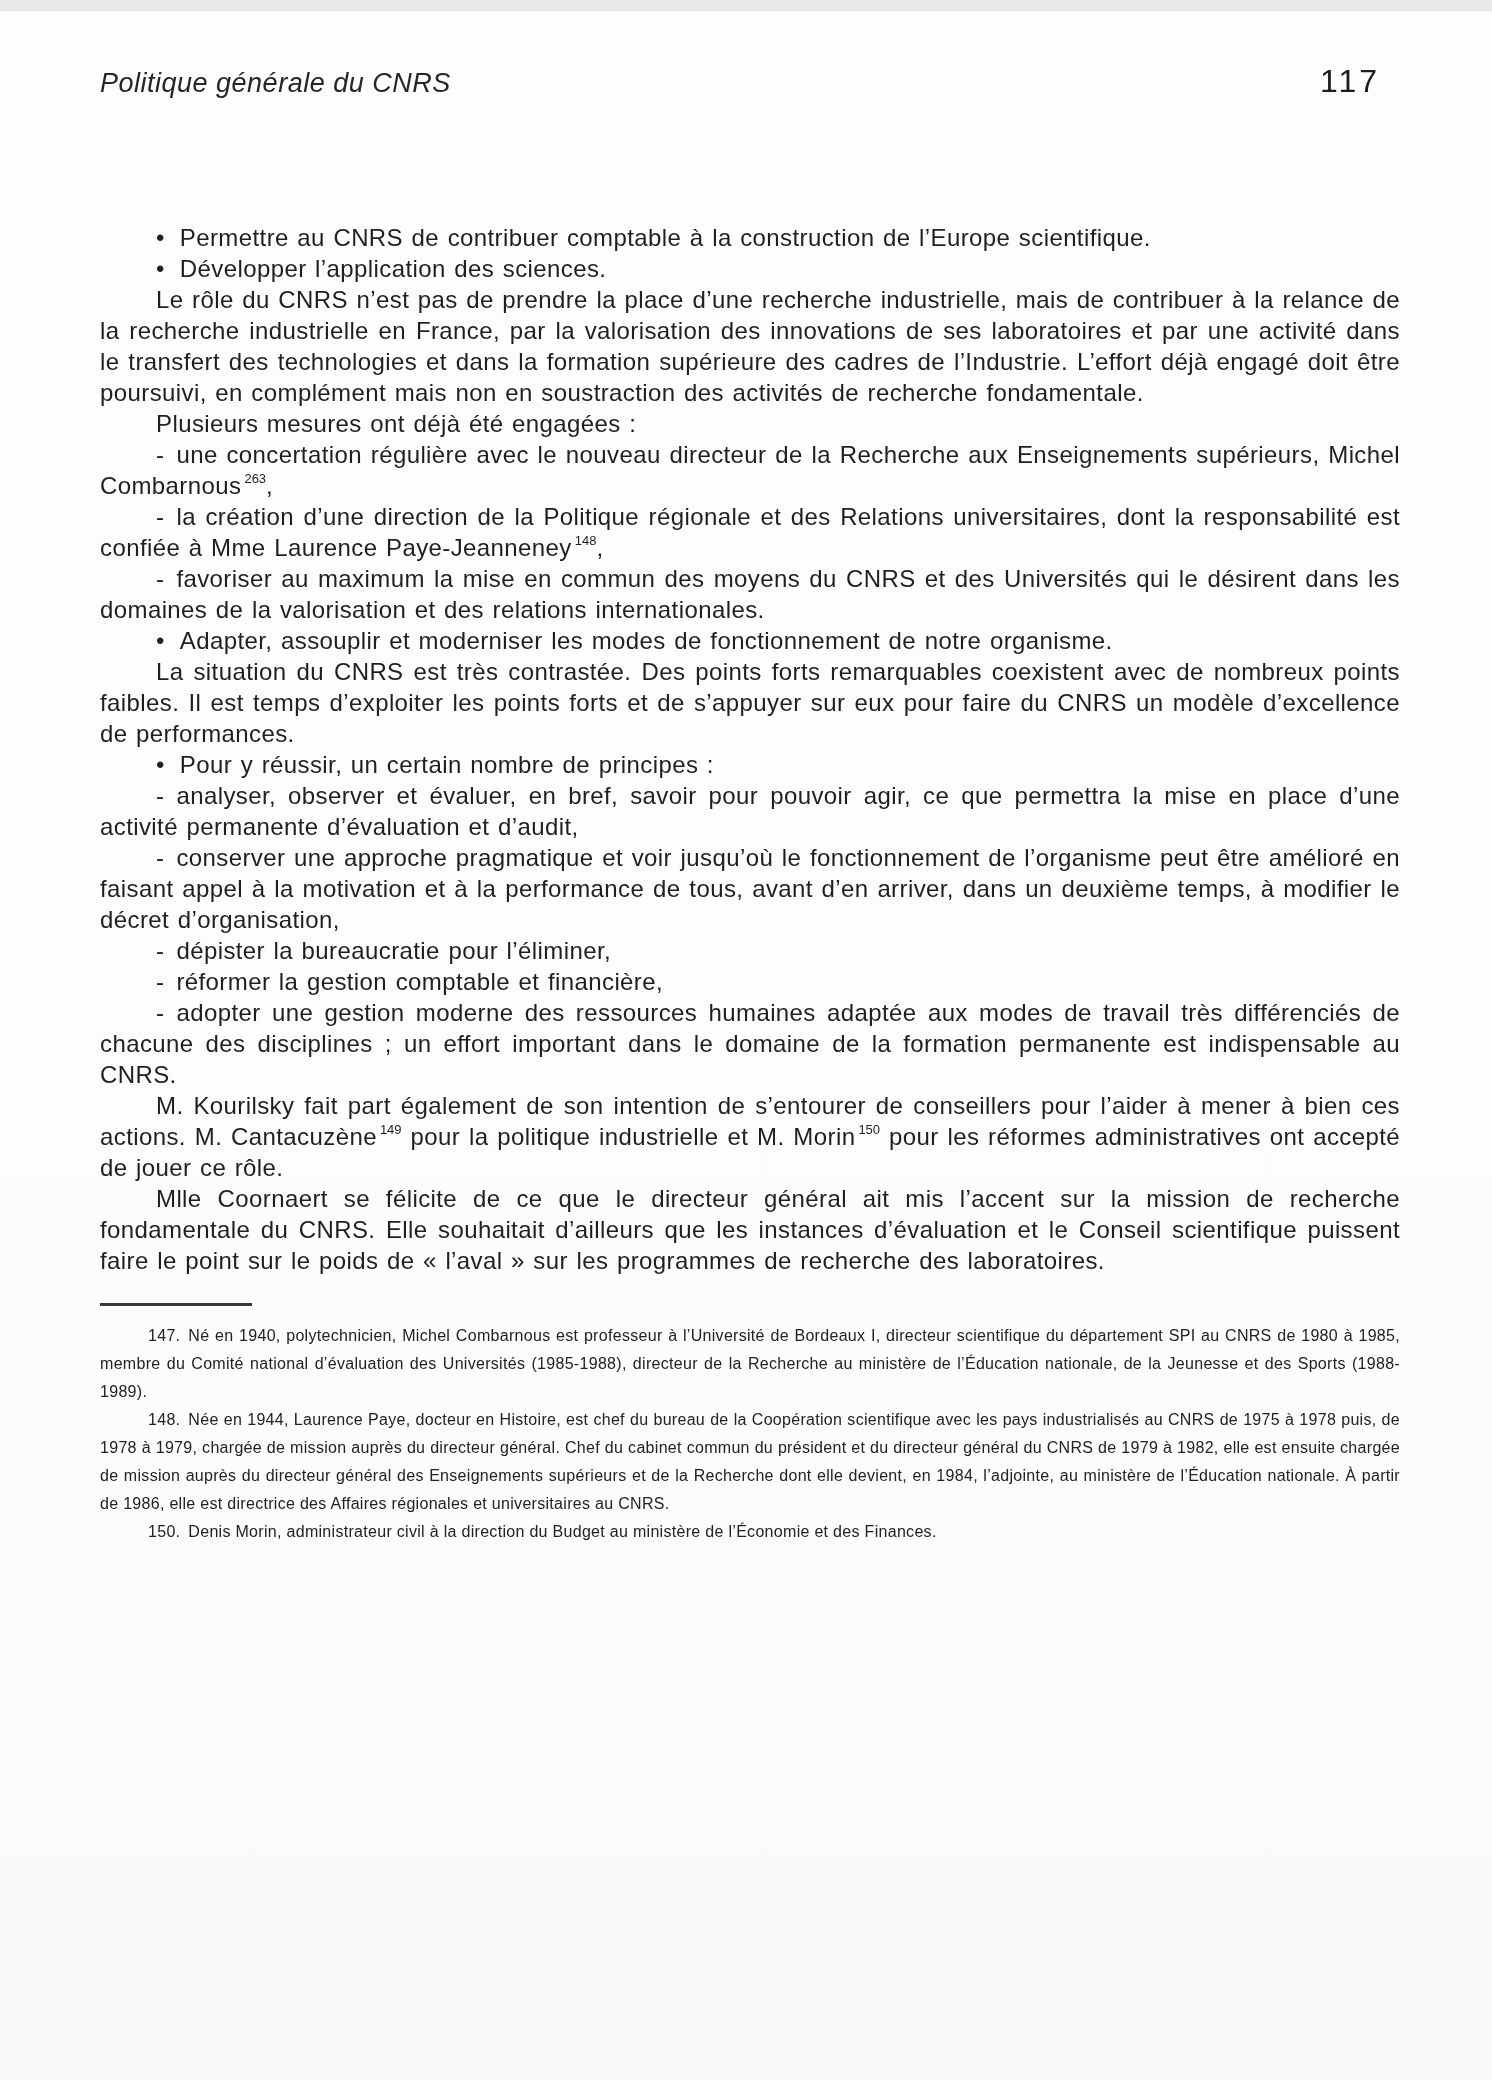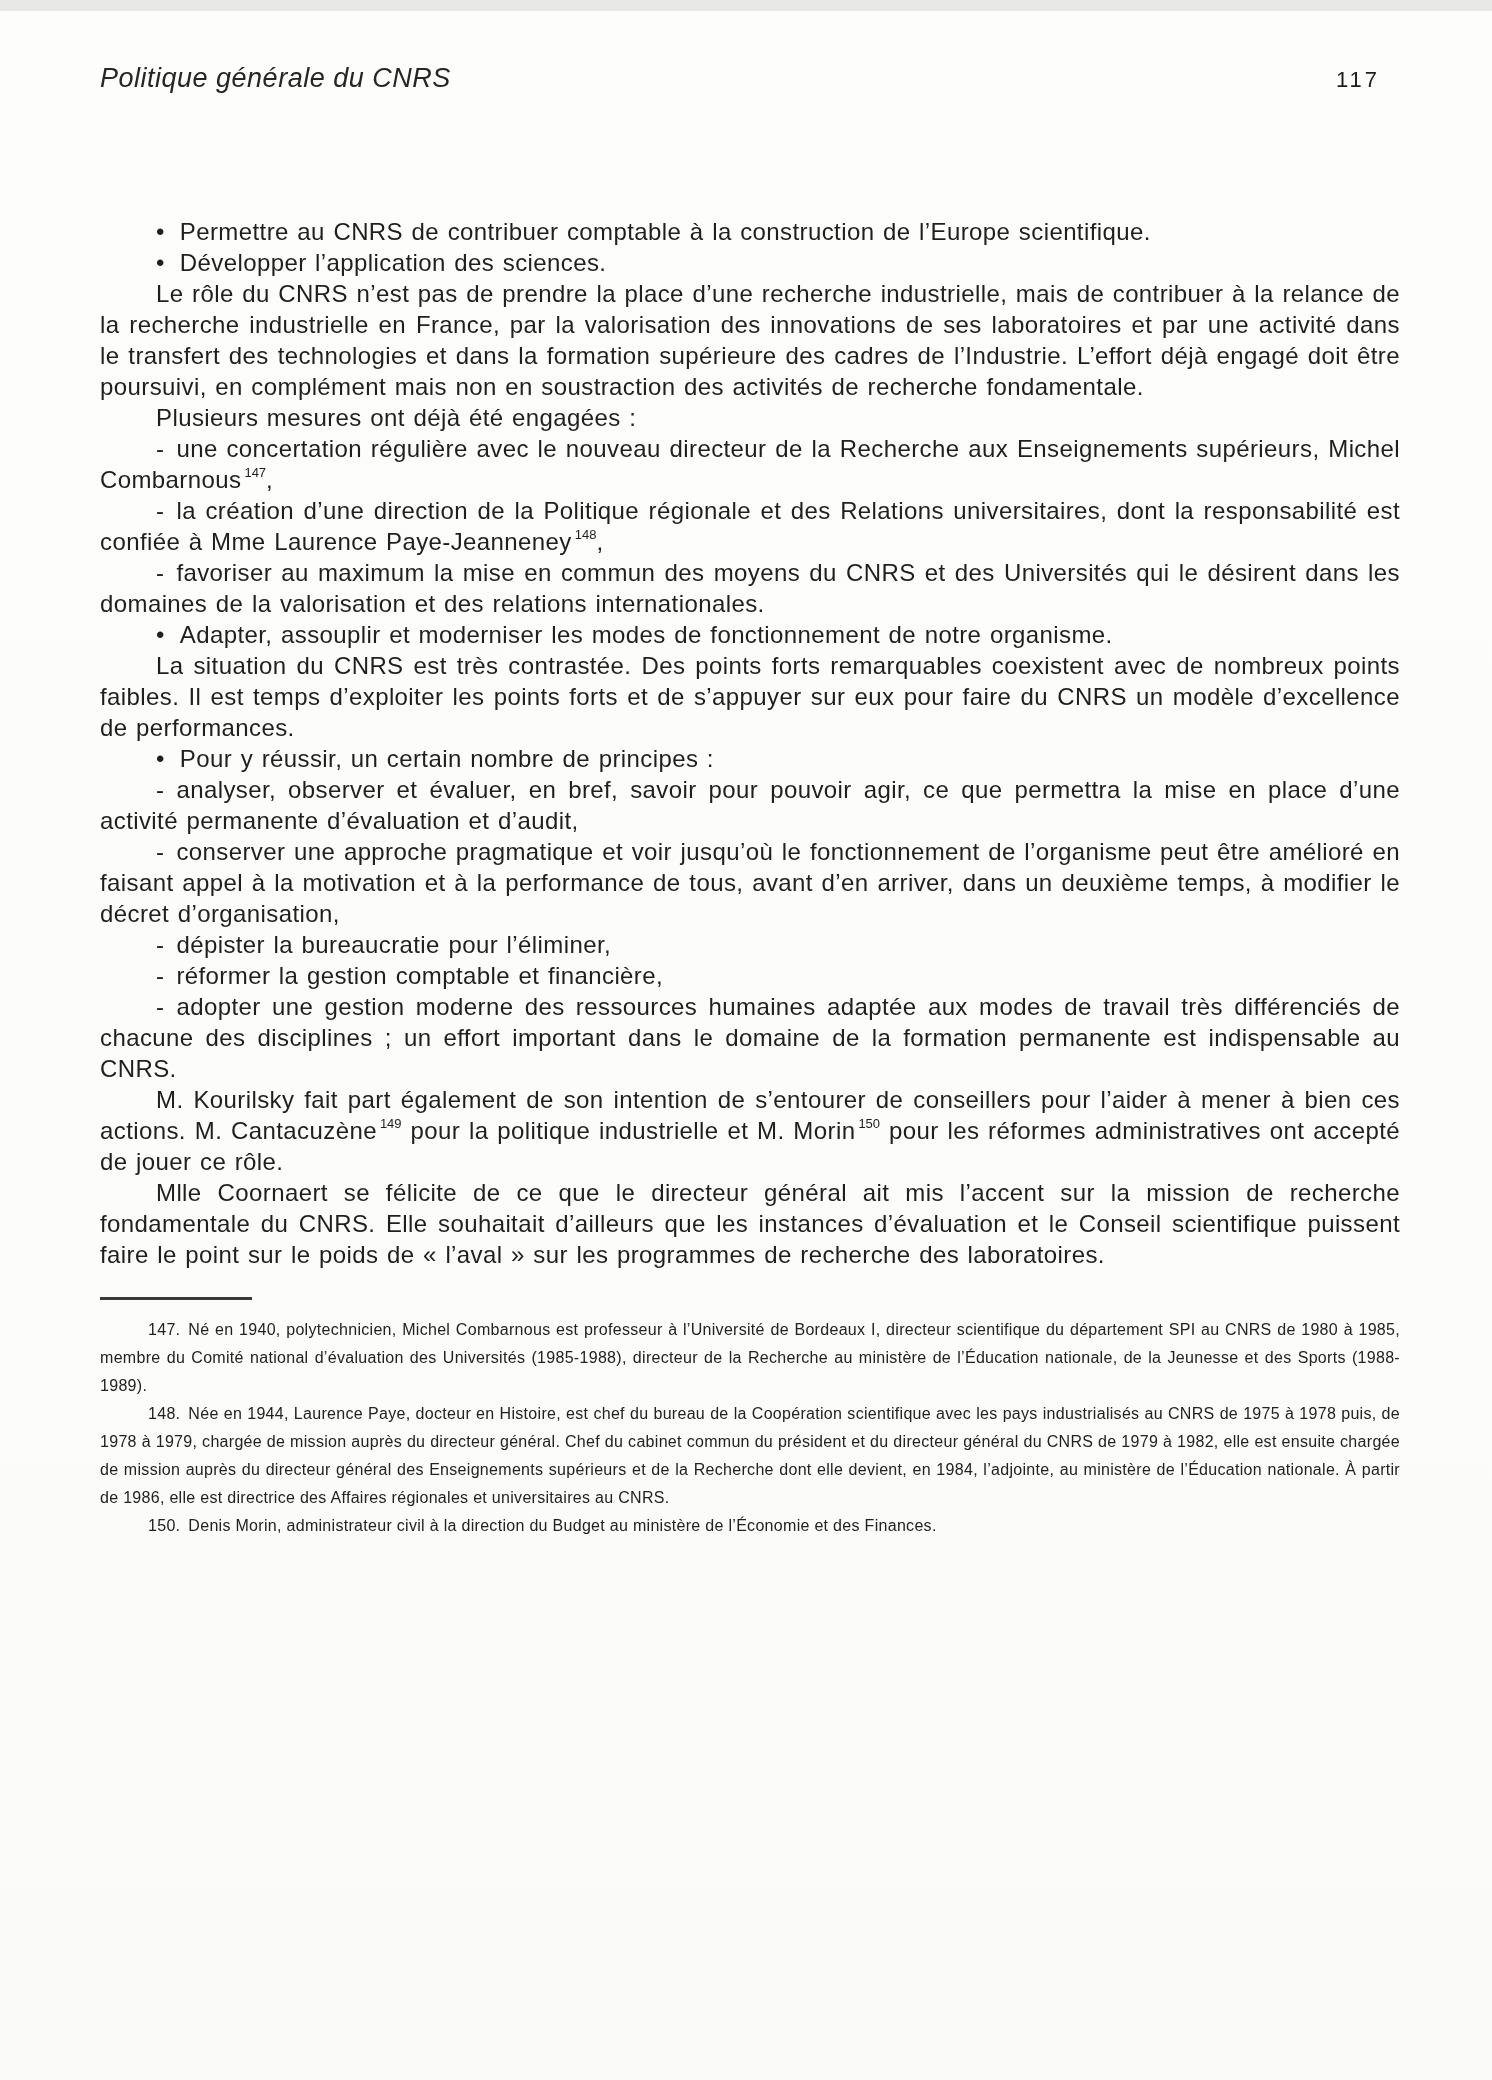--- a/index.html
+++ b/index.html
@@ -30,7 +30,7 @@
     color: #262626;
   }
   .page-number {
-    font-size: 22px;
+    font-size: 32px;
     letter-spacing: 3px;
     color: #1c1c1c;
     padding-right: 20px;

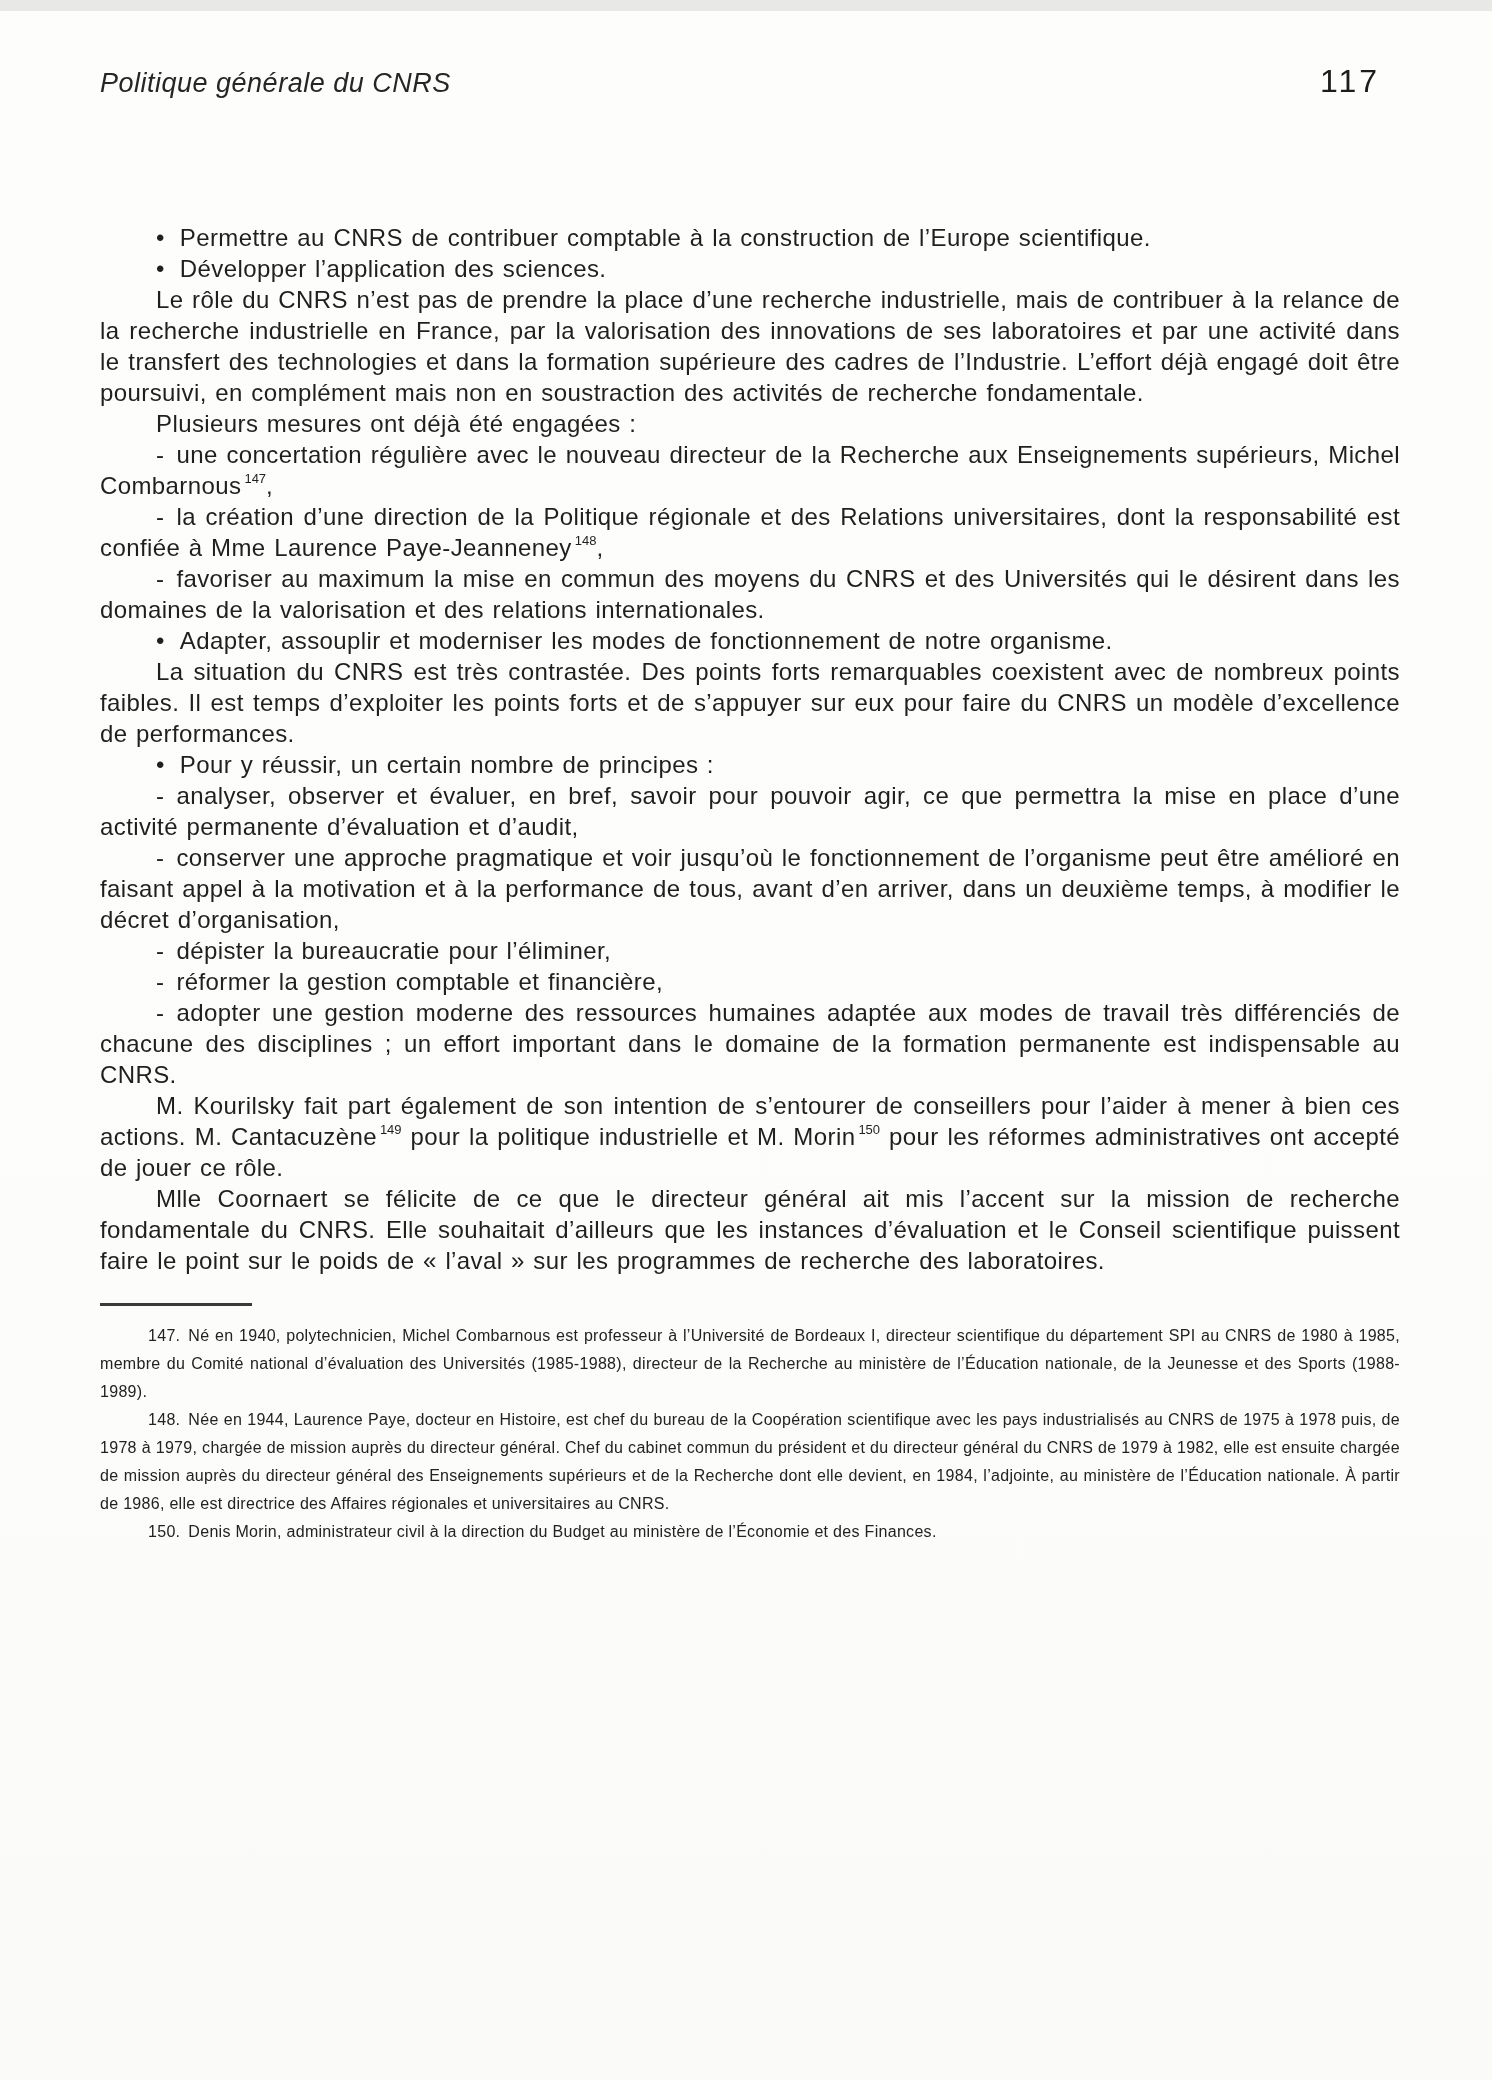--- a/index.html
+++ b/index.html
@@ -106,7 +106,7 @@
       <p class="para bullet"><span class="marker">•</span><span>Développer l’application des sciences.</span></p>
       <p class="para plain"><span>Le rôle du CNRS n’est pas de prendre la place d’une recherche industrielle, mais de contribuer à la relance de la recherche industrielle en France, par la valorisation des innovations de ses laboratoires et par une activité dans le transfert des technologies et dans la formation supérieure des cadres de l’Industrie. L’effort déjà engagé doit être poursuivi, en complément mais non en soustraction des activités de recherche fondamentale.</span></p>
       <p class="para plain"><span>Plusieurs mesures ont déjà été engagées :</span></p>
-      <p class="para dash"><span class="marker">-</span><span>une concertation régulière avec le nouveau directeur de la Recherche aux Enseignements supérieurs, Michel Combarnous</span><sup>147</sup><span>,</span></p>
+      <p class="para dash"><span class="marker">-</span><span>une concertation régulière avec le nouveau directeur de la Recherche aux Enseignements supérieurs, Michel Combarnous</span><sup>263</sup><span>,</span></p>
       <p class="para dash"><span class="marker">-</span><span>la création d’une direction de la Politique régionale et des Relations universitaires, dont la responsabilité est confiée à Mme Laurence Paye-Jeanneney</span><sup>148</sup><span>,</span></p>
       <p class="para dash"><span class="marker">-</span><span>favoriser au maximum la mise en commun des moyens du CNRS et des Universités qui le désirent dans les domaines de la valorisation et des relations internationales.</span></p>
       <p class="para bullet"><span class="marker">•</span><span>Adapter, assouplir et moderniser les modes de fonctionnement de notre organisme.</span></p>

